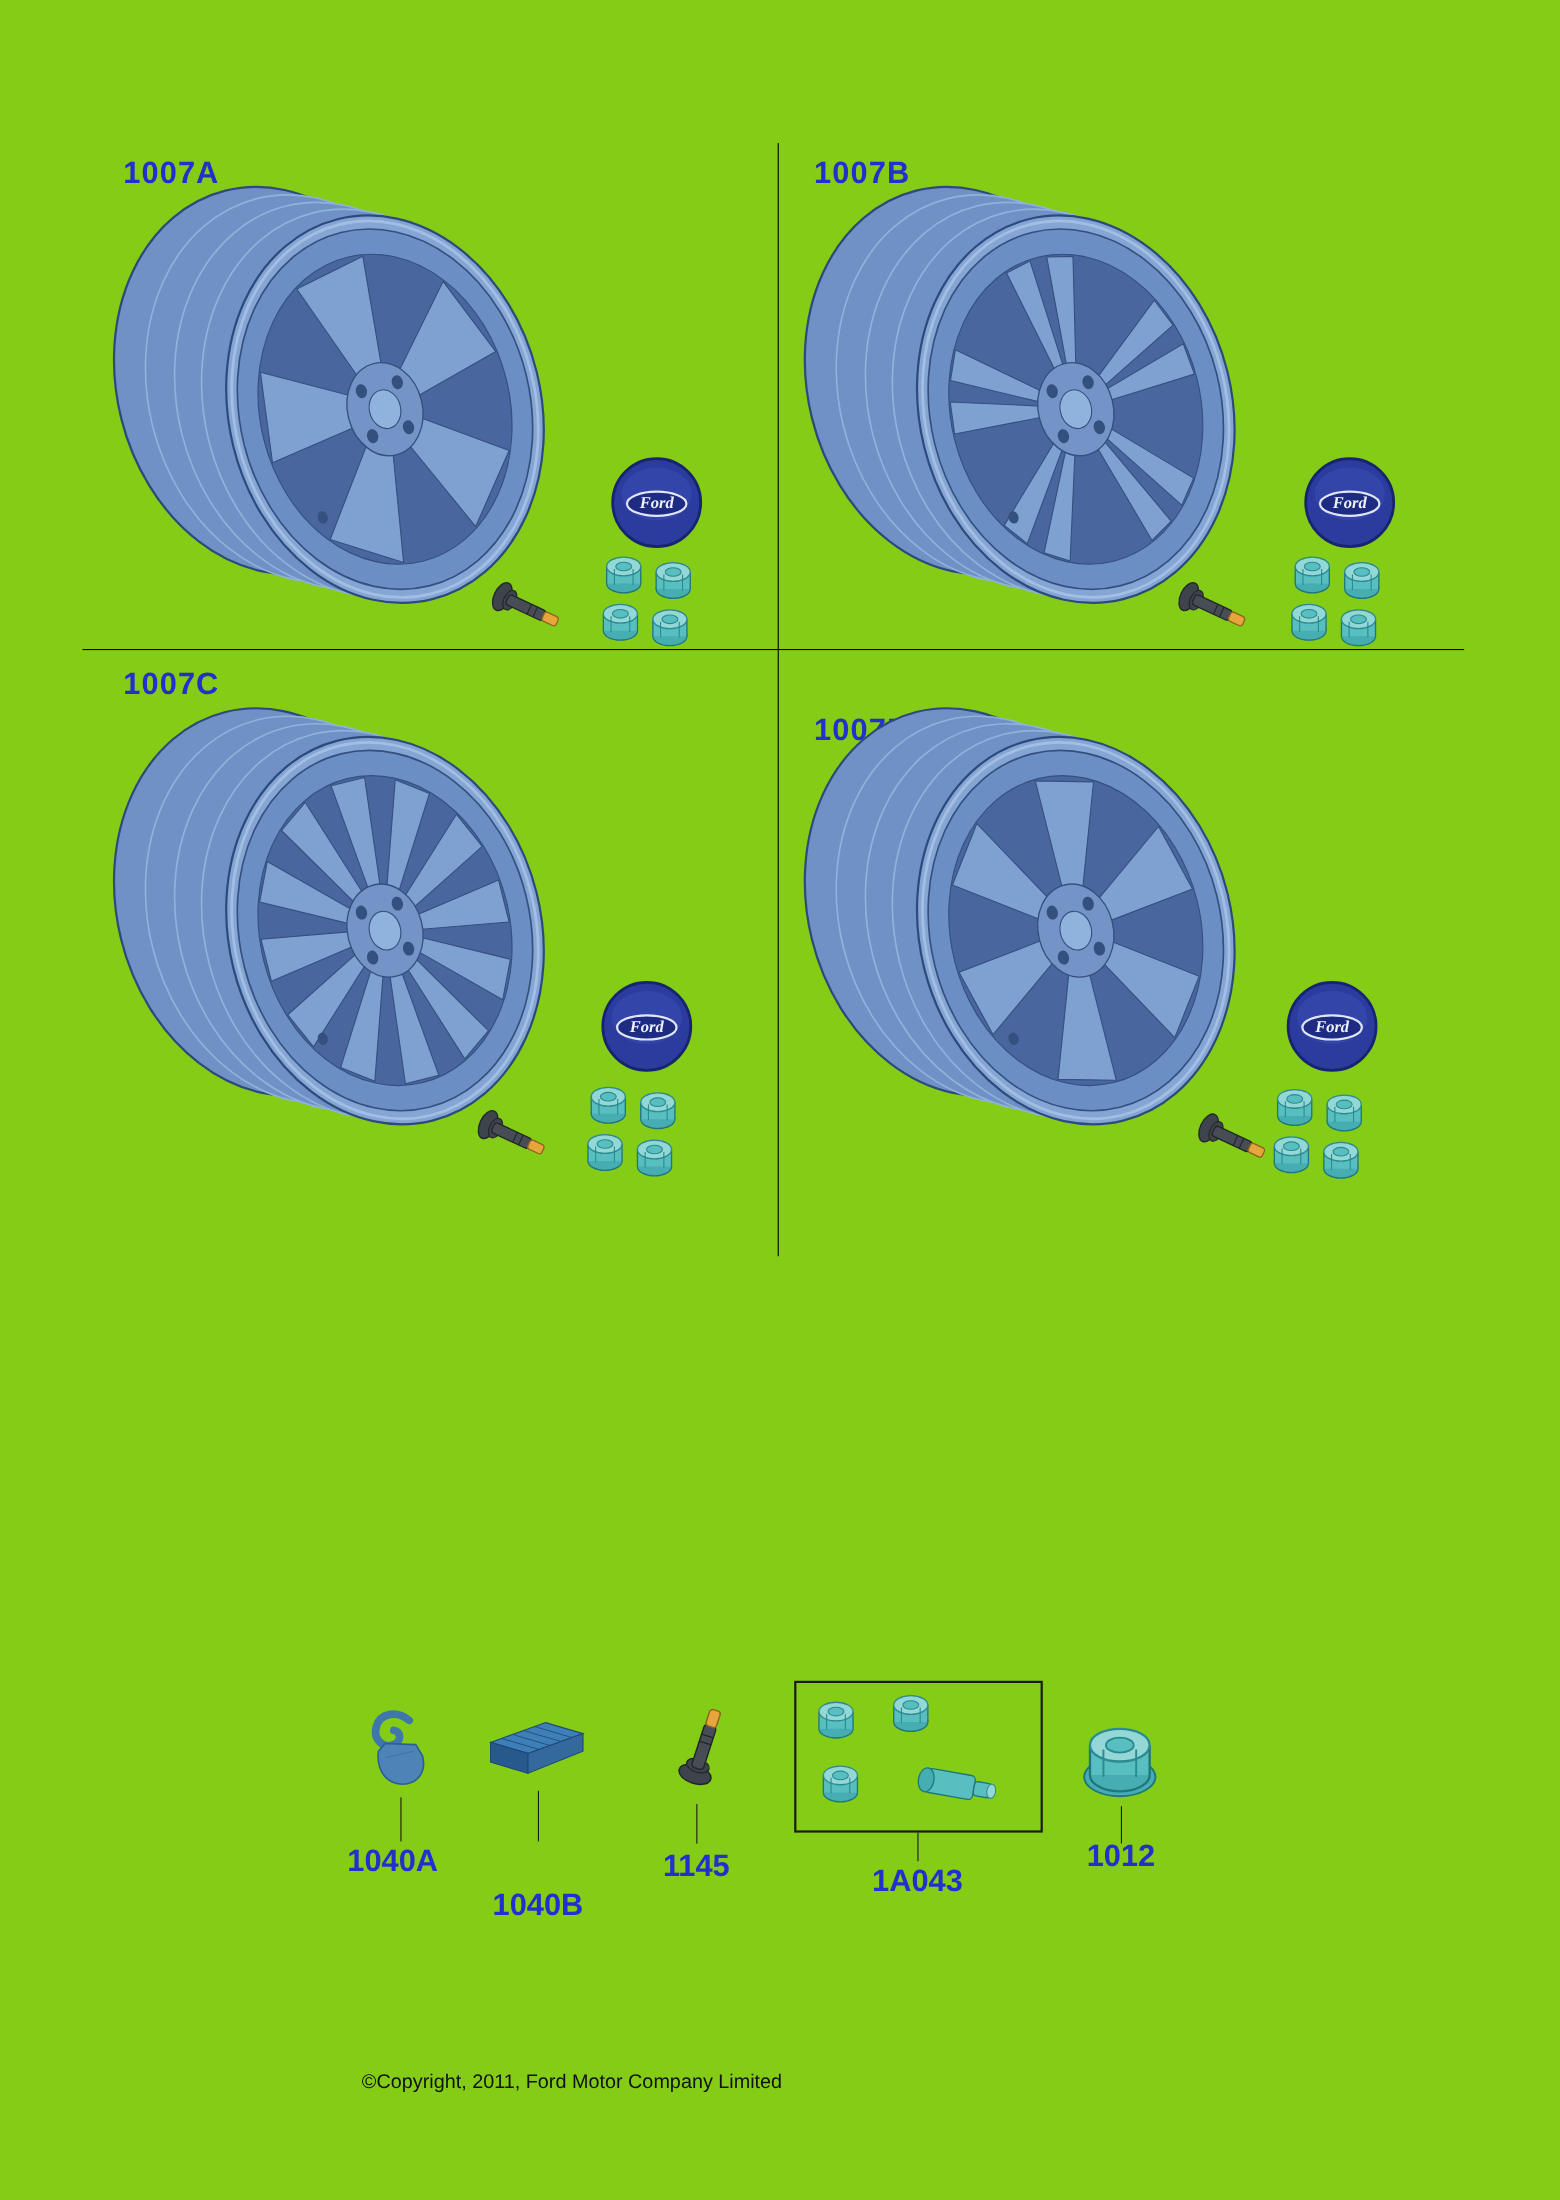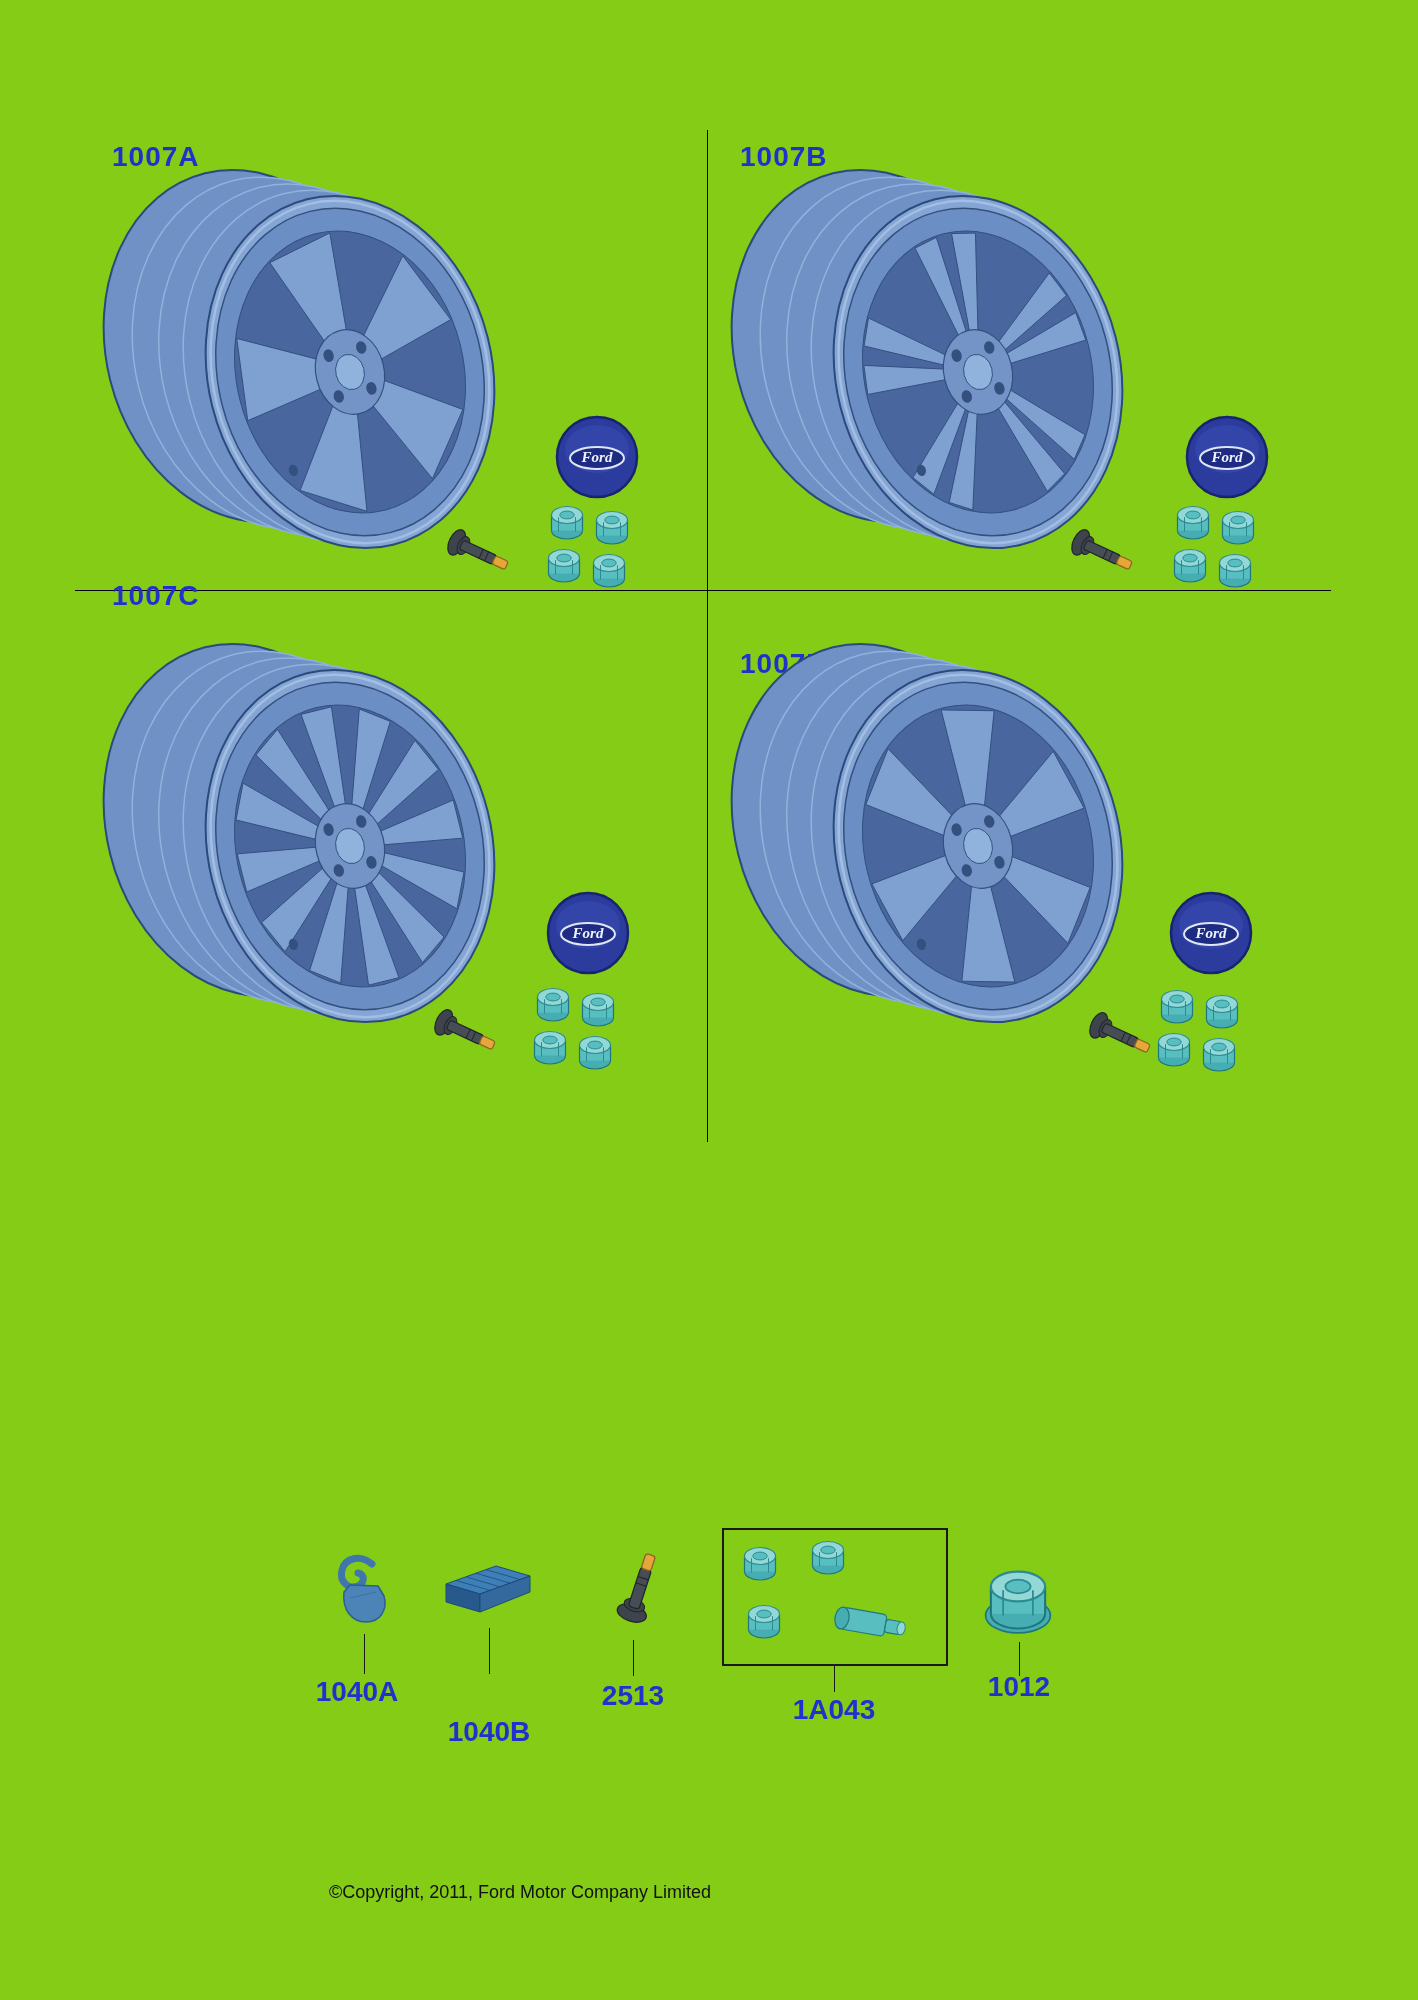--- a/index.html
+++ b/index.html
@@ -8,7 +8,7 @@
   .hdiv{position:absolute;left:75px;top:590px;width:1256px;height:1px;background:#000;}
   .vdiv{position:absolute;left:707px;top:130px;width:1px;height:1012px;background:#000;}
   .qlabel{position:absolute;font-size:28px;font-weight:bold;color:#2231cd;letter-spacing:1px;}
-  .lblA{left:112px;top:141px}.lblB{left:740px;top:141px}.lblC{left:112px;top:580px}.lblD{left:740px;top:648px}
+  .lblA{left:112px;top:141px}.lblB{left:740px;top:141px}.lblC{left:112px;top:606px}.lblD{left:740px;top:648px}
   svg{position:absolute;overflow:visible;}
   .wheel{width:470px;height:450px;}
   .wheelA{left:78px;top:148px}.wheelB{left:706px;top:148px}.wheelC{left:78px;top:622px}.wheelD{left:706px;top:622px}

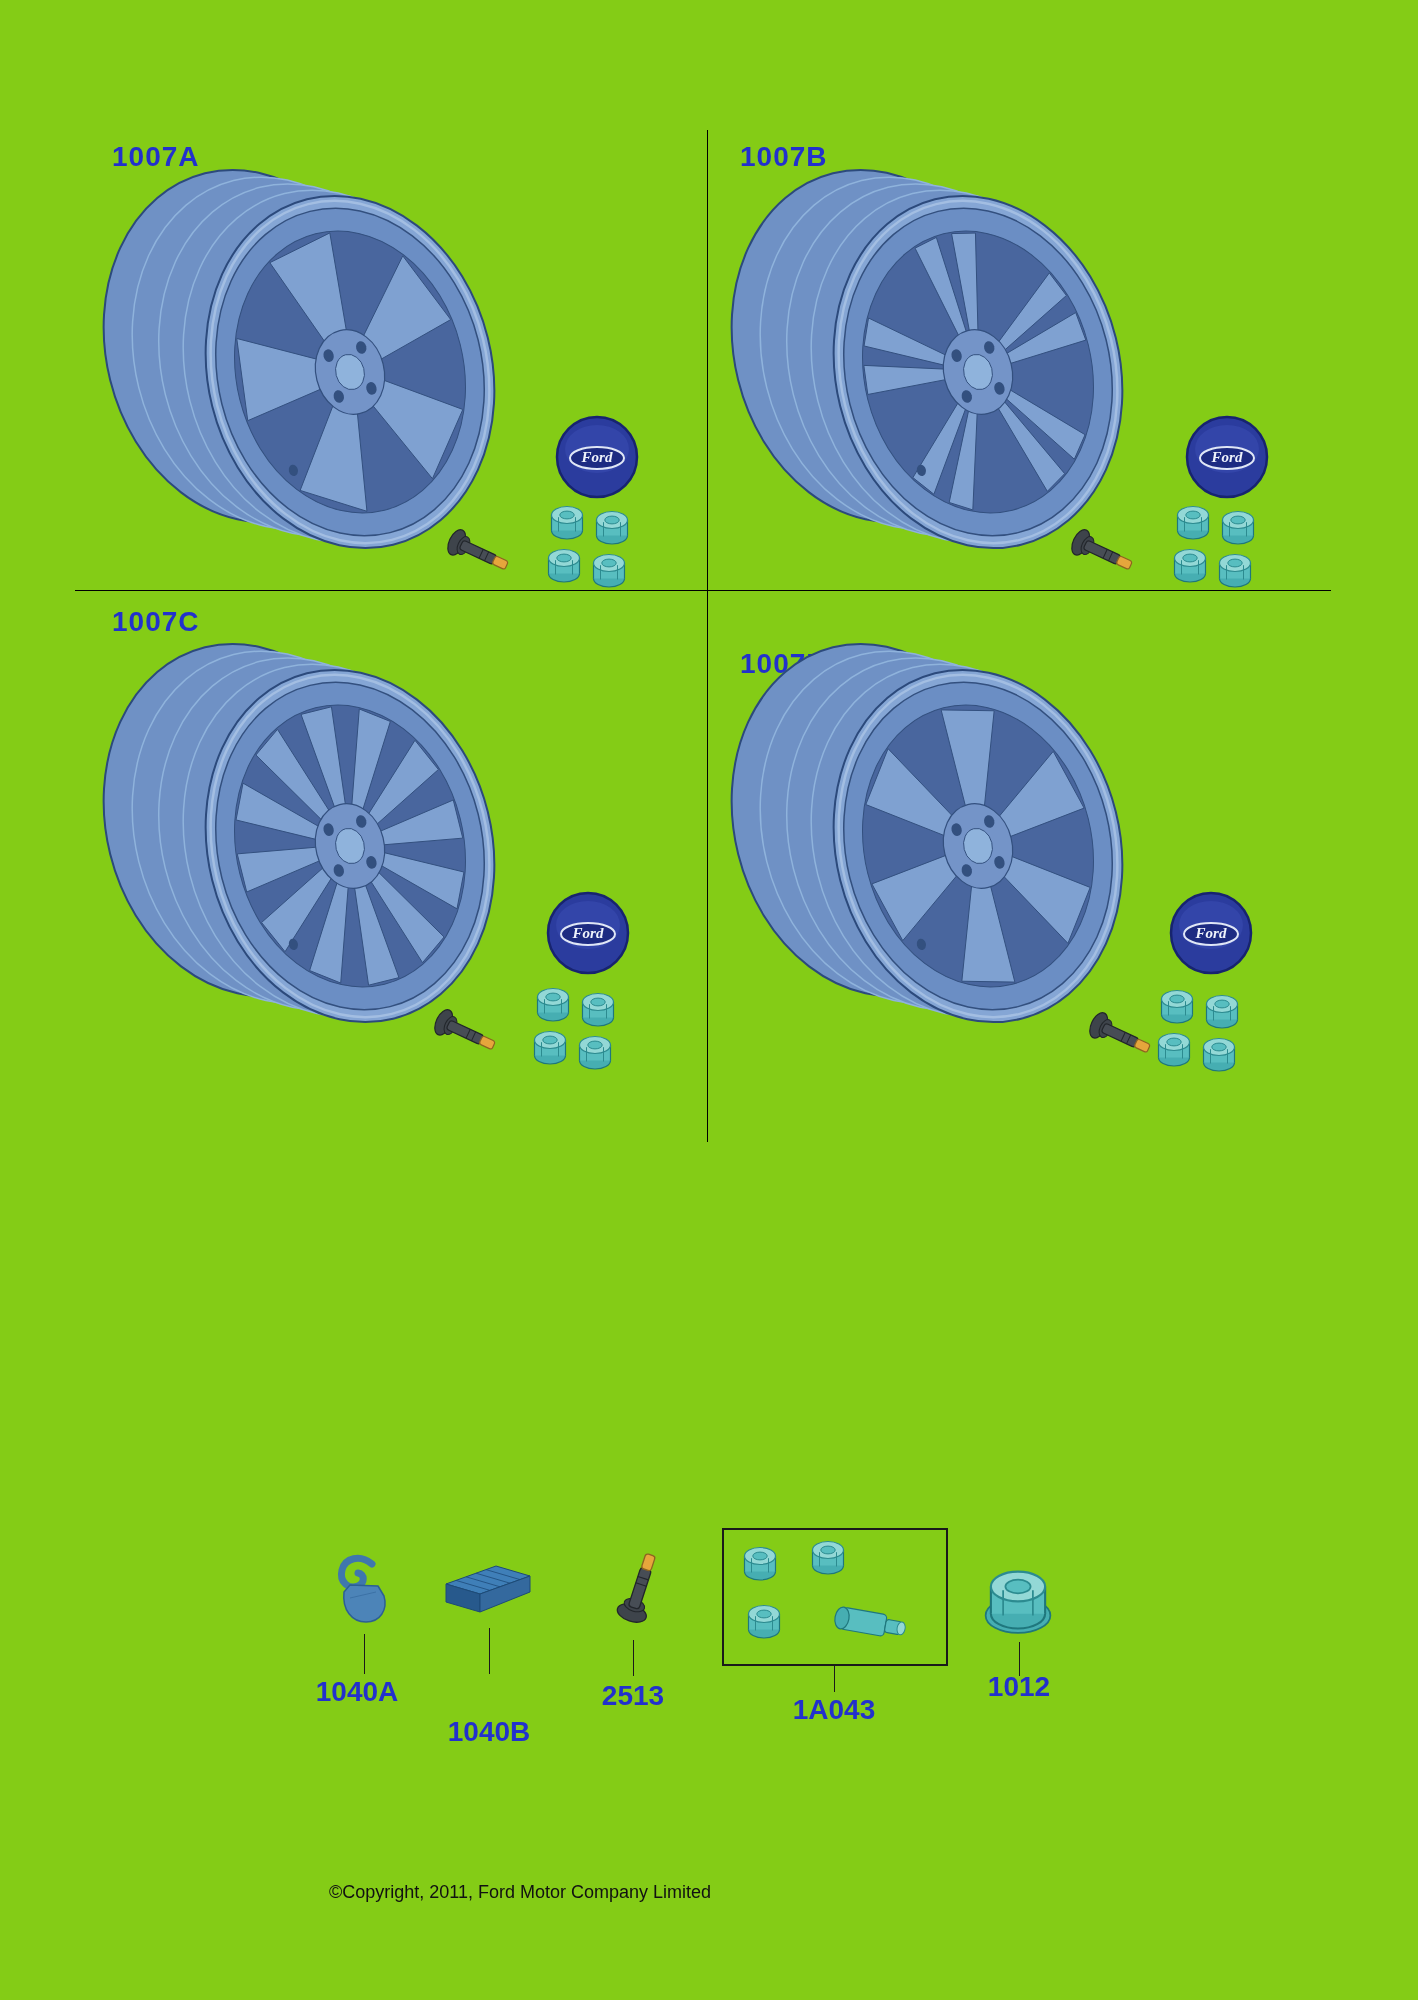--- a/index.html
+++ b/index.html
@@ -459,7 +459,7 @@
 
     <span class="plbl pl1">1040A</span>
     <span class="plbl pl2">1040B</span>
-    <span class="plbl pl3">2513</span>
+    <span class="plbl pl3">1145</span>
     <span class="plbl pl4">1A043</span>
     <span class="plbl pl5">1012</span>
   </section>

